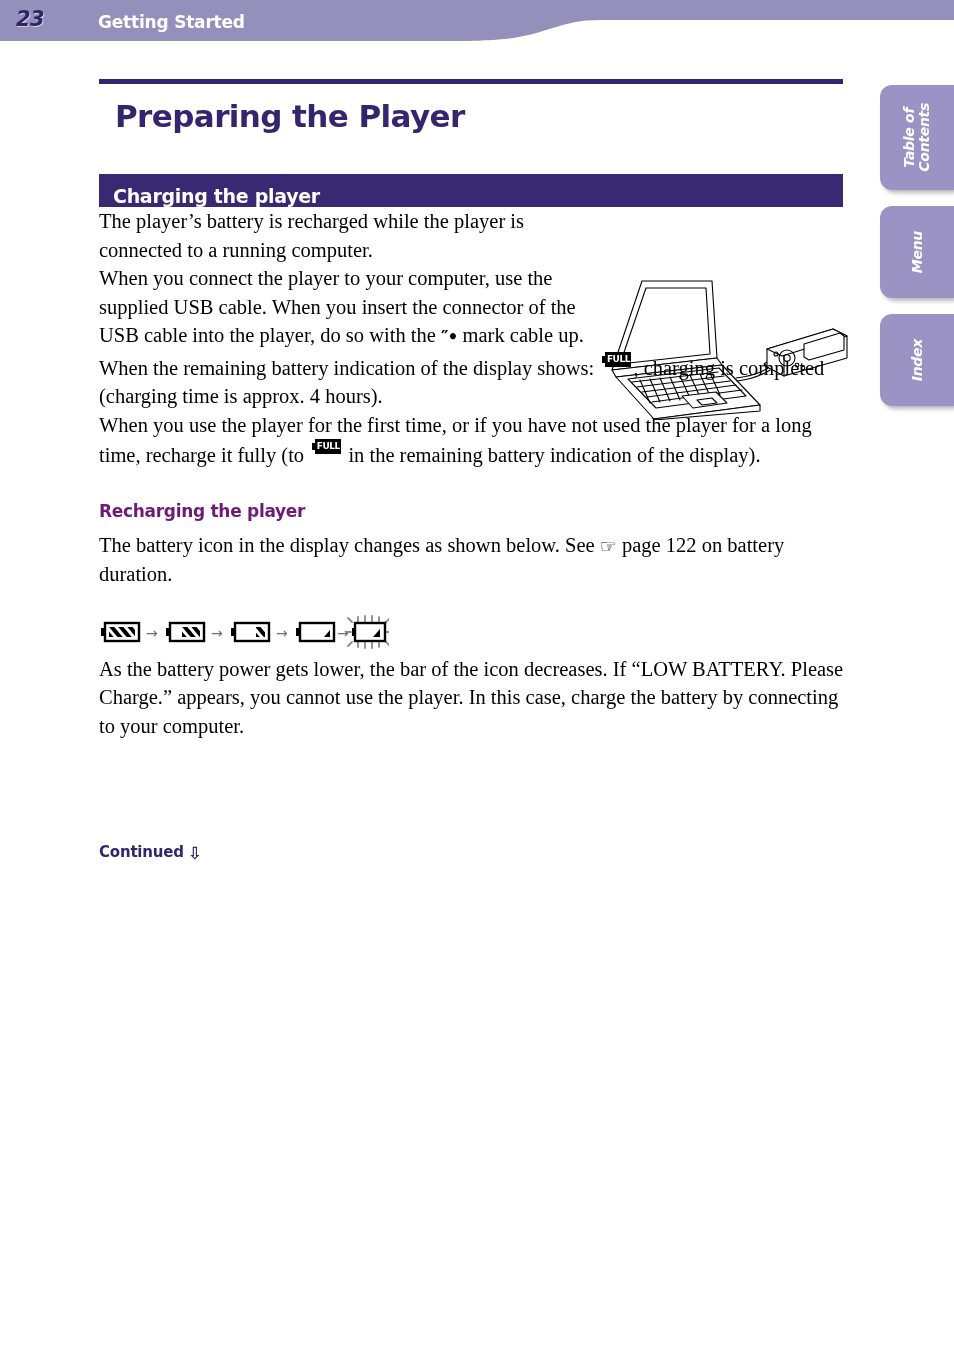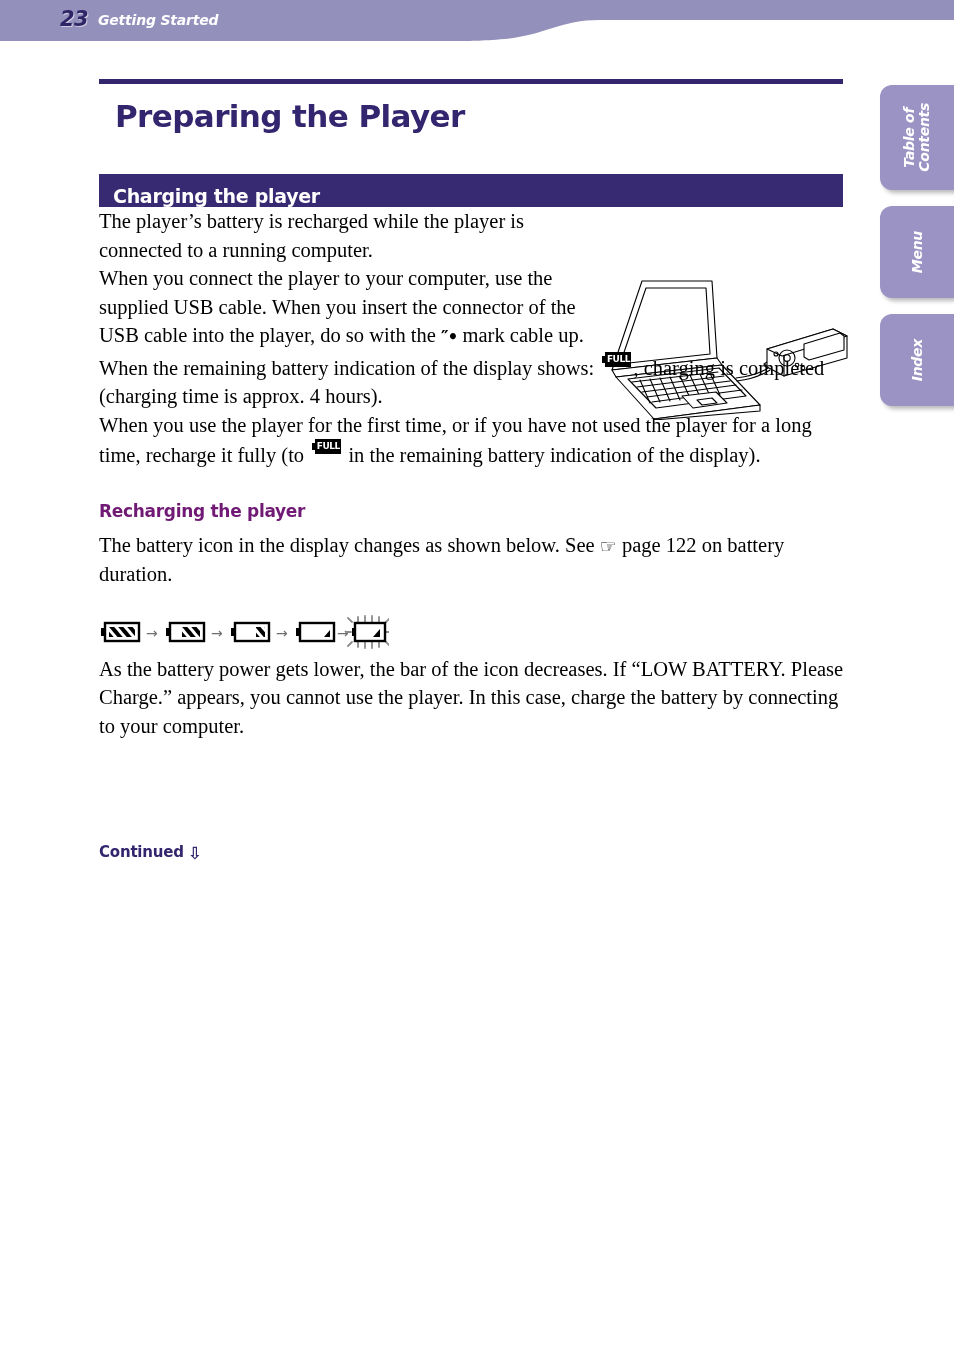--- a/index.html
+++ b/index.html
@@ -33,7 +33,6 @@
     color: #2f2566;
     letter-spacing: -0.5px;
     text-shadow: 1px 1px 0 rgba(255,255,255,0.55);
-    margin-left: 44px;
   }
   .header-title {
     position: absolute;

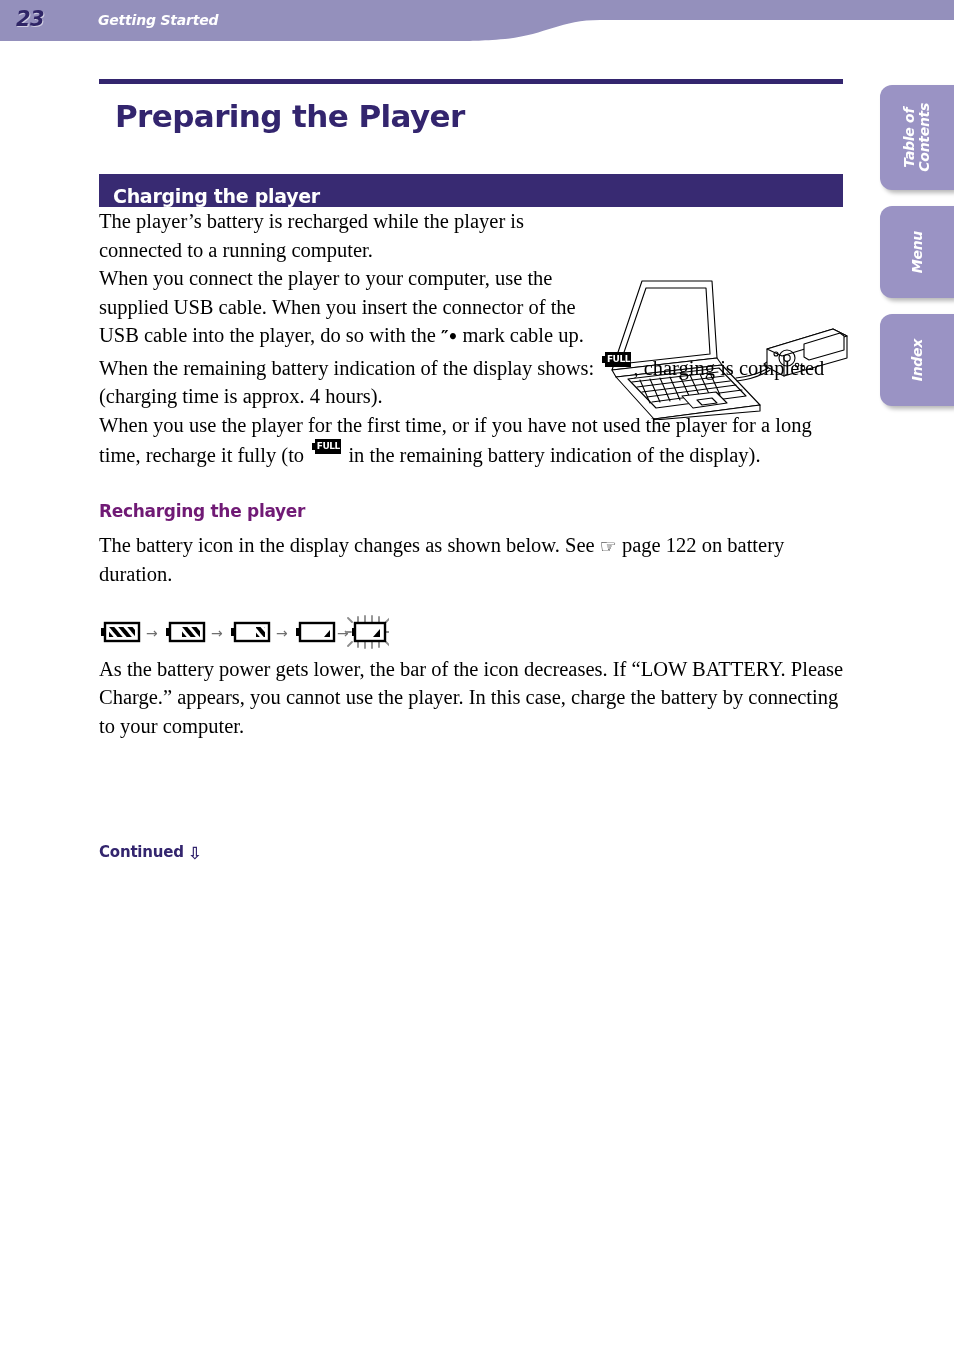--- a/index.html
+++ b/index.html
@@ -39,8 +39,7 @@
     left: 98px; top: 12px;
     font-family: "DejaVu Sans", sans-serif;
     font-weight: bold;
-    font-style: italic;
-    font-size: 14px;
+    font-size: 17px;
     color: #ffffff;
     letter-spacing: -0.2px;
   }

